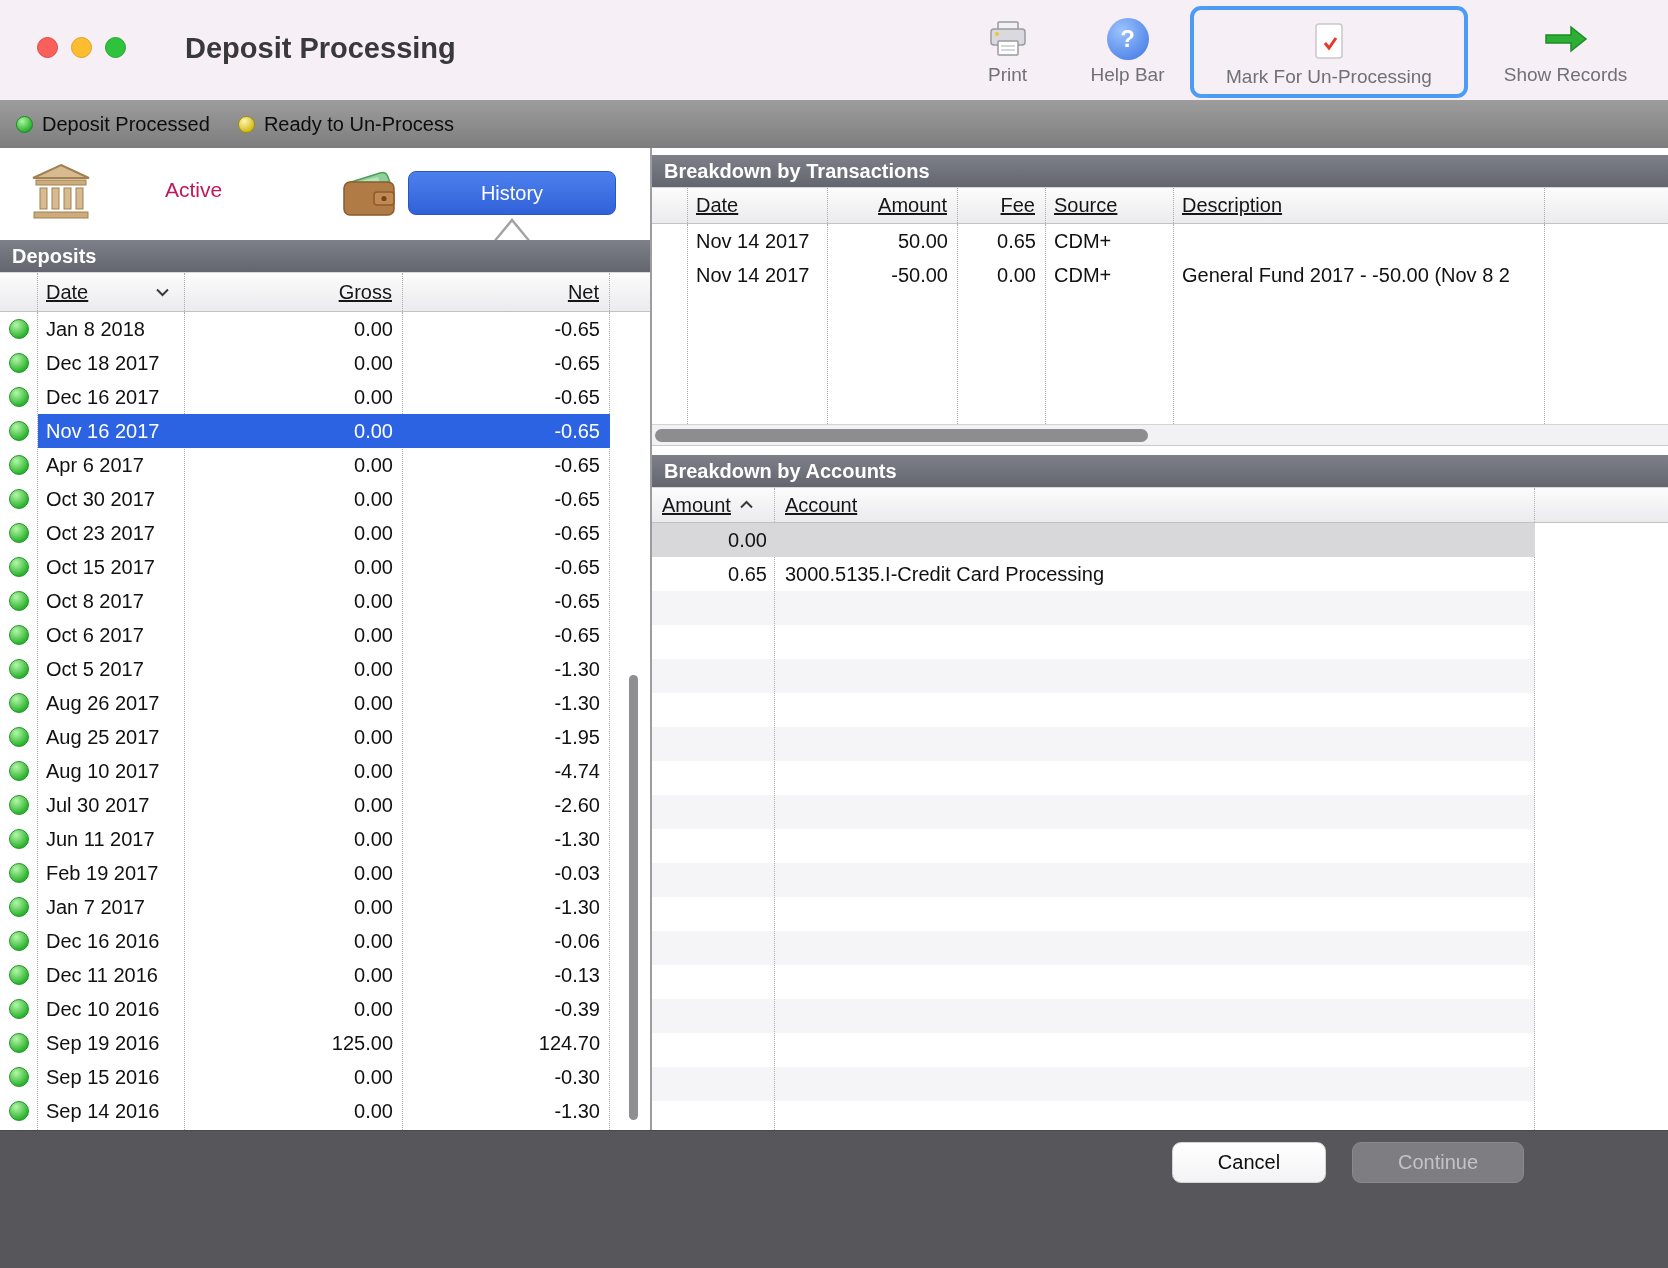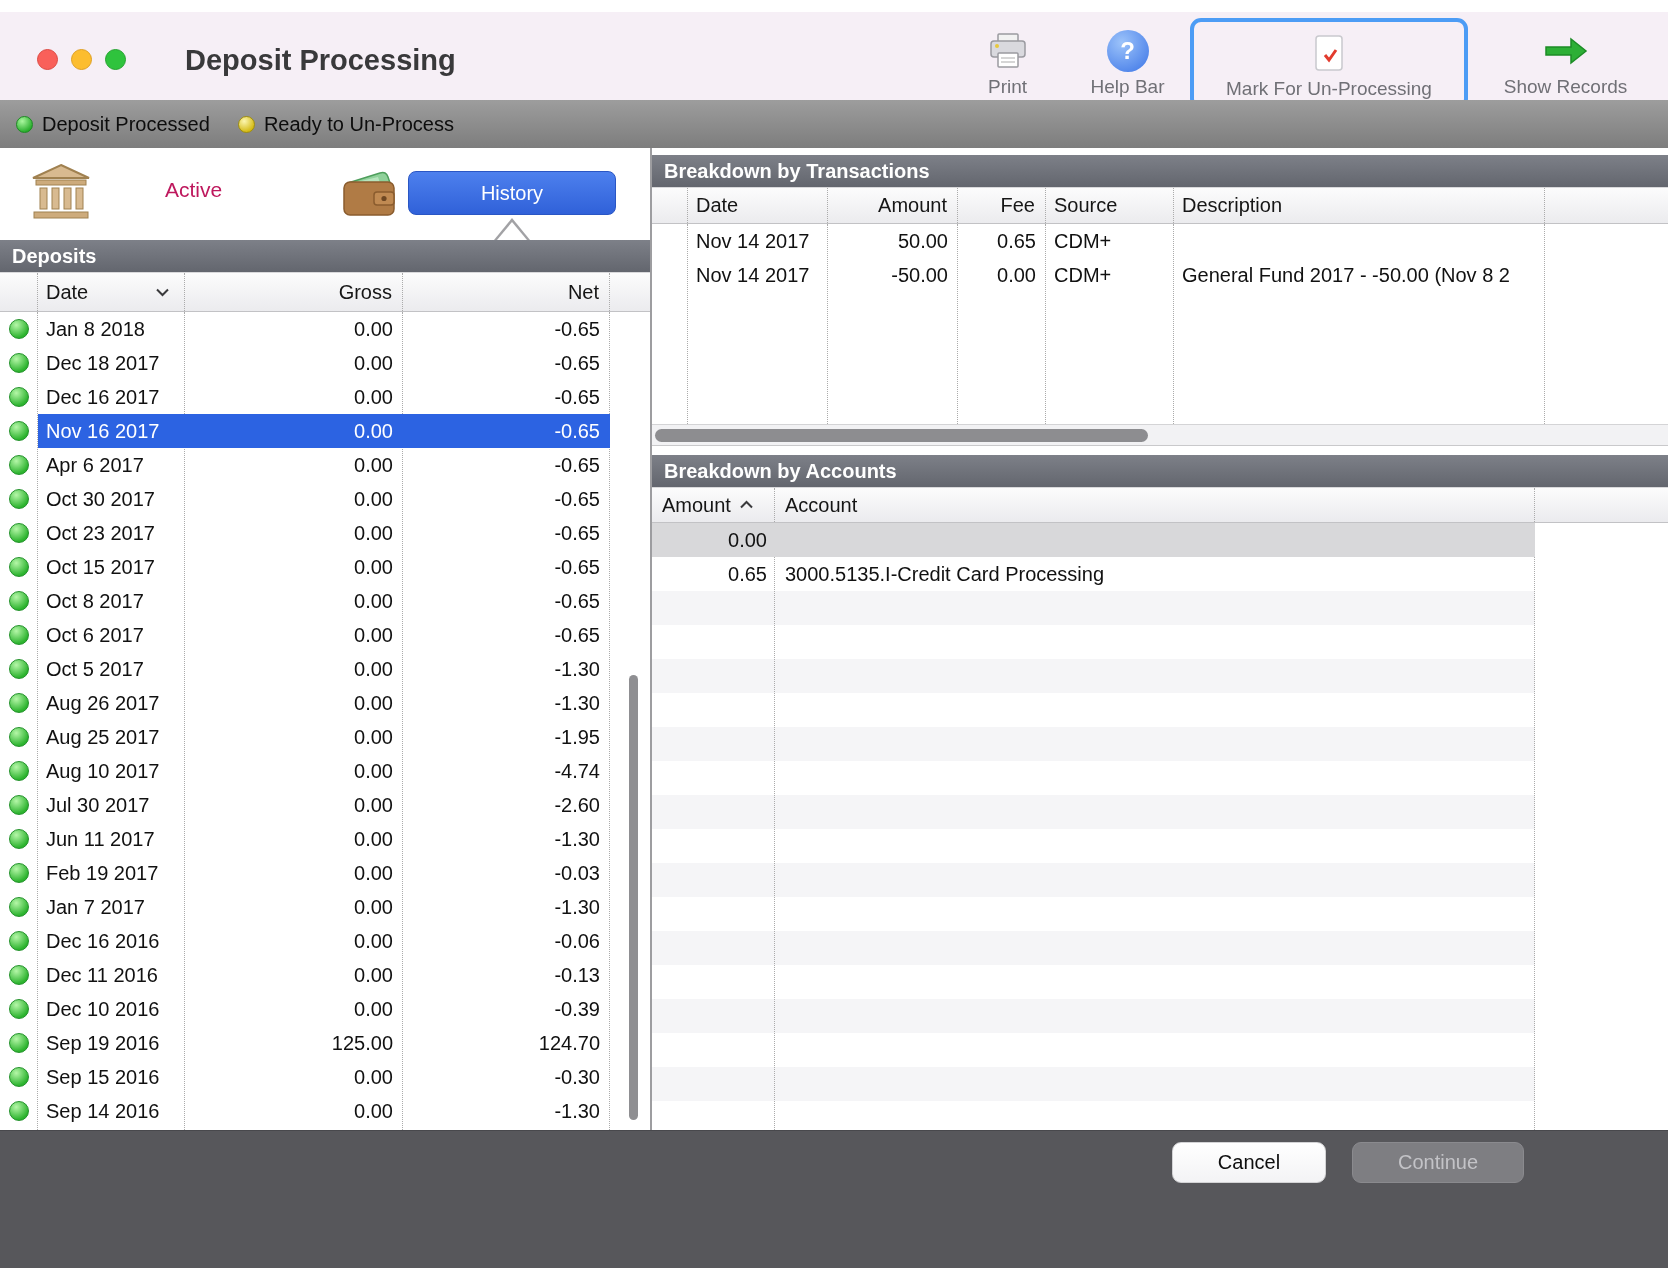--- a/index.html
+++ b/index.html
@@ -8,7 +8,7 @@
   svg { display:block; }
 
   
-  .titlebar { position:absolute; top:12px; left:0; width:1668px; height:100px; background:#f6eff6; }
+  .titlebar { position:absolute; top:0; left:0; width:1668px; height:100px; background:#f6eff6; }
   .traffic { position:absolute; left:37px; top:37px; display:flex; gap:13px; }
   .light { width:21px; height:21px; border-radius:50%; cursor:default; }
   .light-red    { background:#f9605a; border:1px solid #dd4a43; }

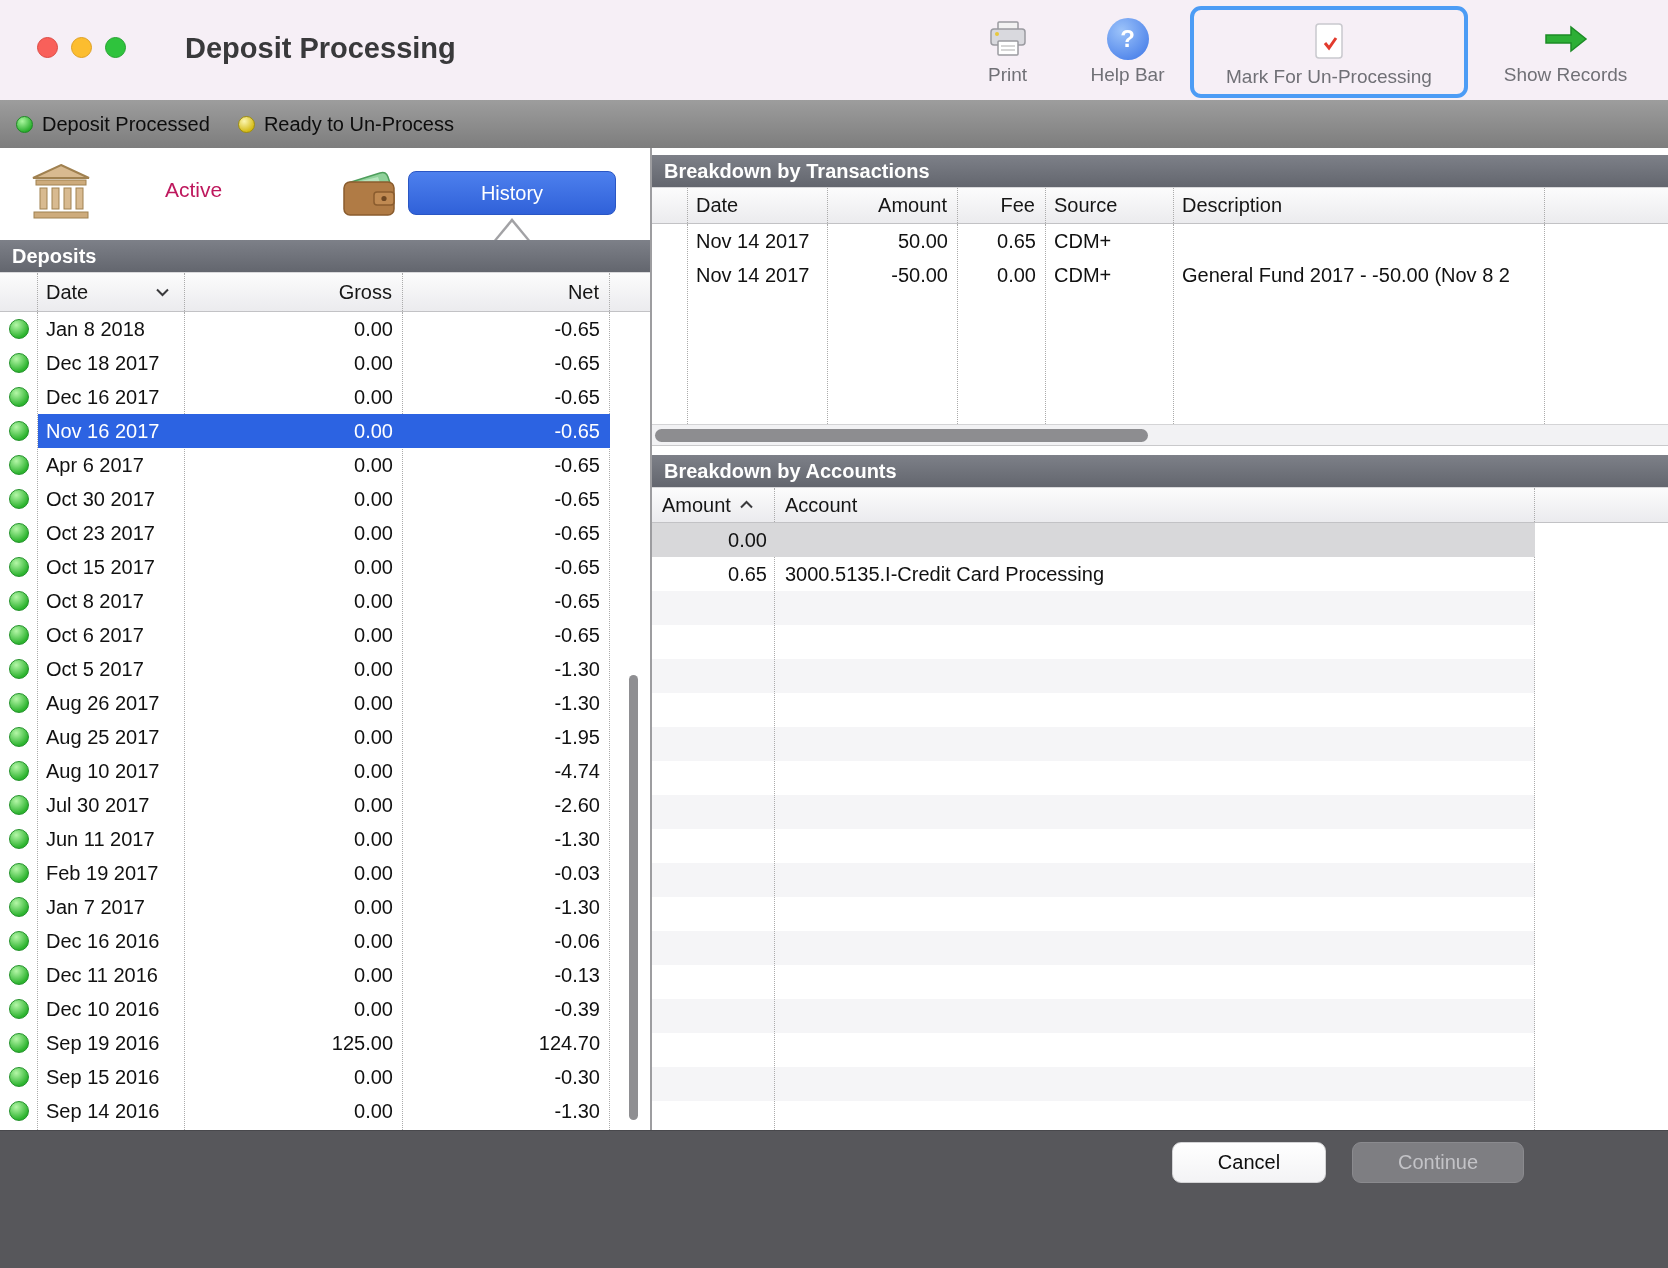--- a/index.html
+++ b/index.html
@@ -35,7 +35,7 @@
 
   
   .section-header { background:linear-gradient(#7d8088,#63666e); color:#fff; font-weight:700; font-size:20px; display:flex; align-items:center; padding-left:12px; }
-  .colheader { background:linear-gradient(#fcfcfc,#ebebee); border-bottom:1px solid #c2c2c5; border-top:1px solid #d9d9db; display:flex; align-items:flex-start; font-size:20px; color:#161616; }
+  .colheader { background:linear-gradient(#fcfcfc,#ebebee); border-bottom:1px solid #c2c2c5; border-top:1px solid #d9d9db; display:flex; align-items:flex-start; font-size:20px; color:#161616;text-decoration:underline; }
   .vline { position:absolute; top:0; bottom:0; width:0; border-left:1px dotted #ababab; z-index:1; }
 
   

